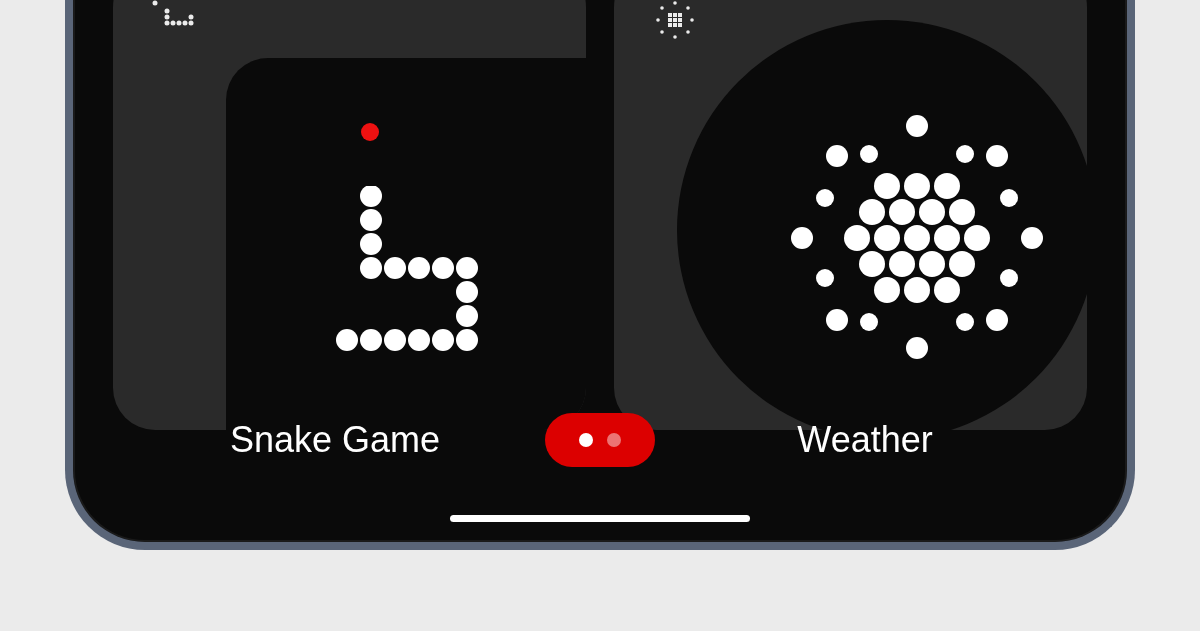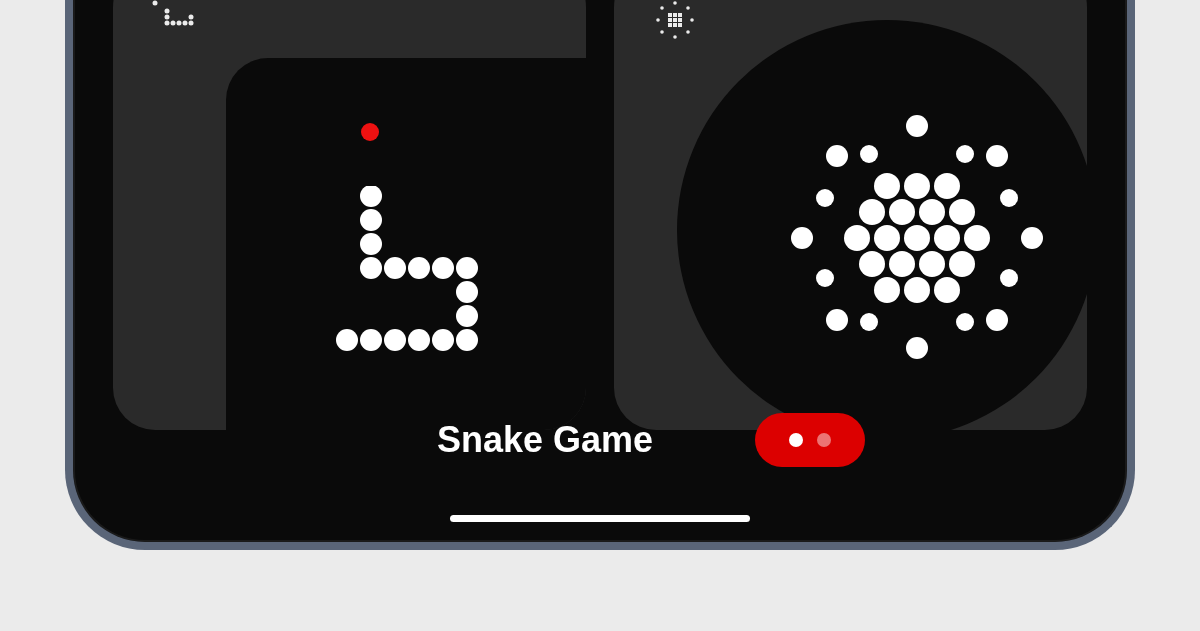--- a/index.html
+++ b/index.html
@@ -98,7 +98,7 @@
     .tile-label {
       color: #fff;
       font-size: 36px;
-      font-weight: 700;
+      font-weight: 400;
       width: 420px;
       text-align: center;
     }

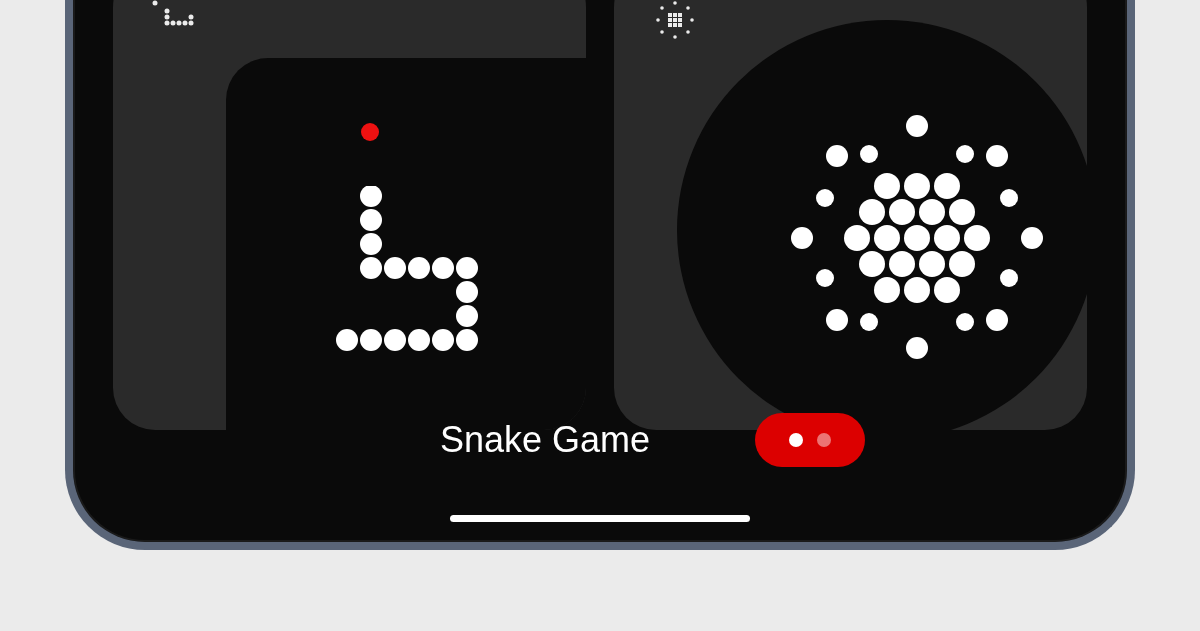--- a/index.html
+++ b/index.html
@@ -264,6 +264,7 @@
       <div class="page-dot active"></div>
       <div class="page-dot"></div>
     </div>
+    <div class="tile-label">Weather</div>
   </div>
 
   <div class="home-indicator"></div>

